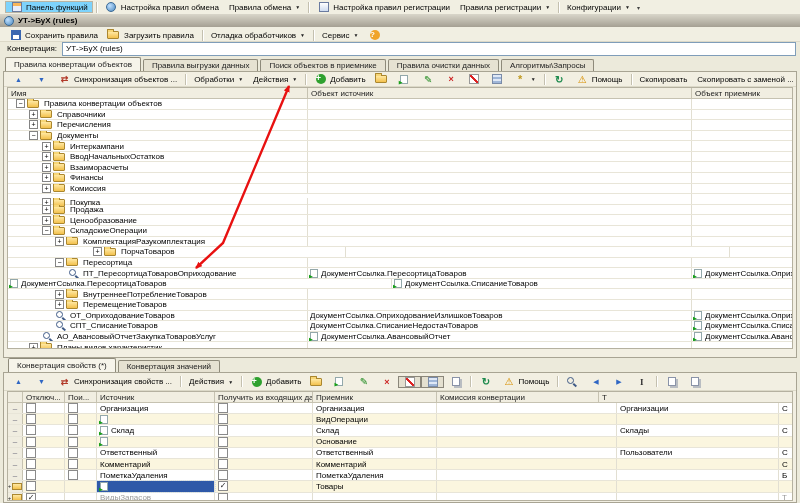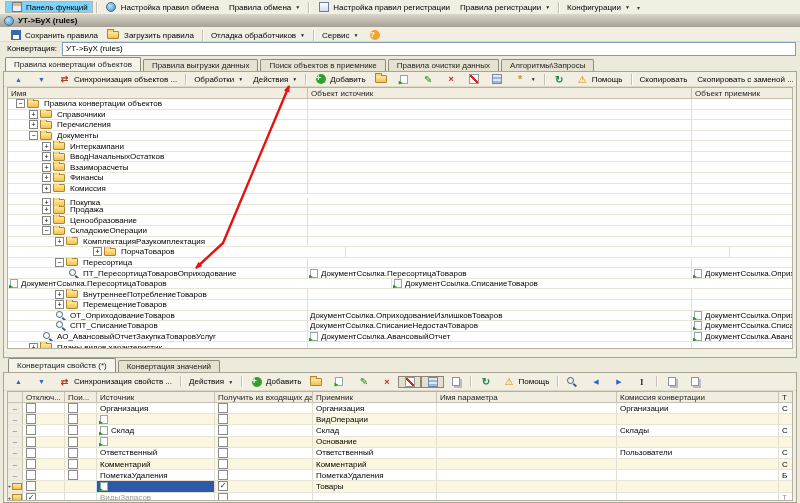--- a/index.html
+++ b/index.html
@@ -637,7 +637,6 @@
           <span class="gh c-src">Источник</span>
           <span class="gh c-inc">Получить из входящих данных</span>
           <span class="gh c-dst">Приемник</span>
-          <span class="gh c-par">Имя параметра</span>
           <span class="gh c-rule">Комиссия конвертации</span>
           <span class="gh c-type">Т</span>
         </div>

